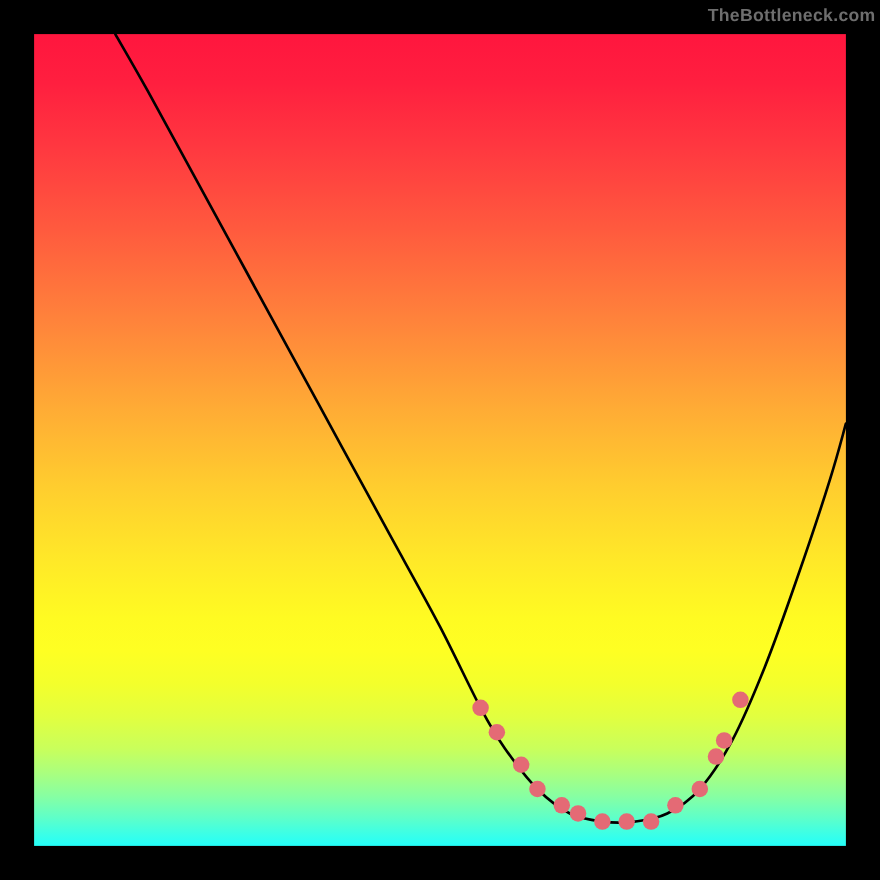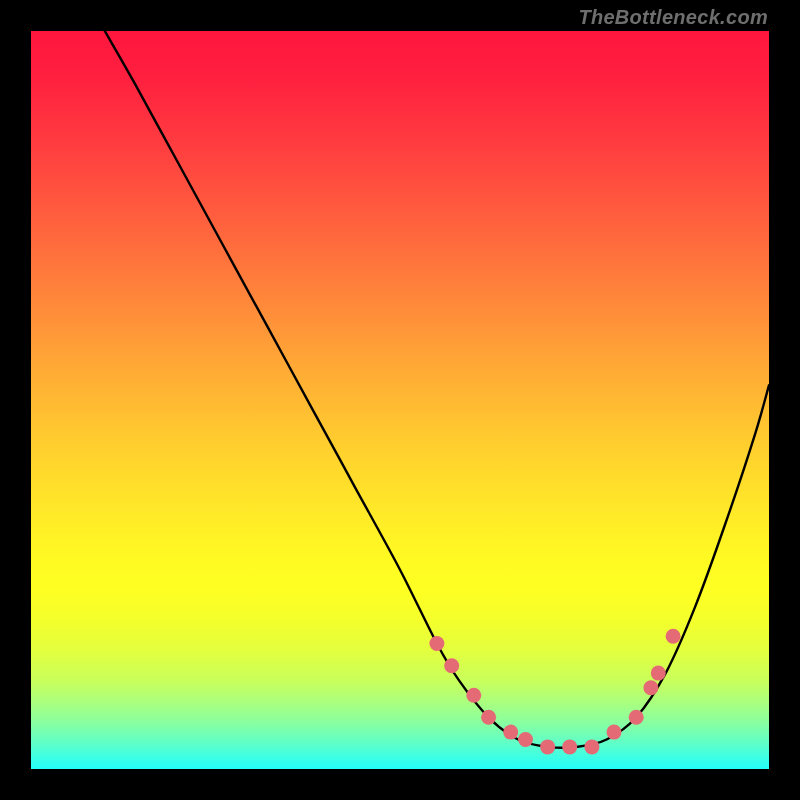--- a/index.html
+++ b/index.html
@@ -48,13 +48,12 @@
   .watermark {
     position: absolute;
     top: 6px;
-    right: 32px;
+    right: 4px;
     color: #6e6e6e;
-    font-size: 20px;
+    font-size: 16px;
     font-weight: 600;
     letter-spacing: 0.3px;
     user-select: none;
-    font-style: italic;
   }
   svg.curve {
     position: absolute;

